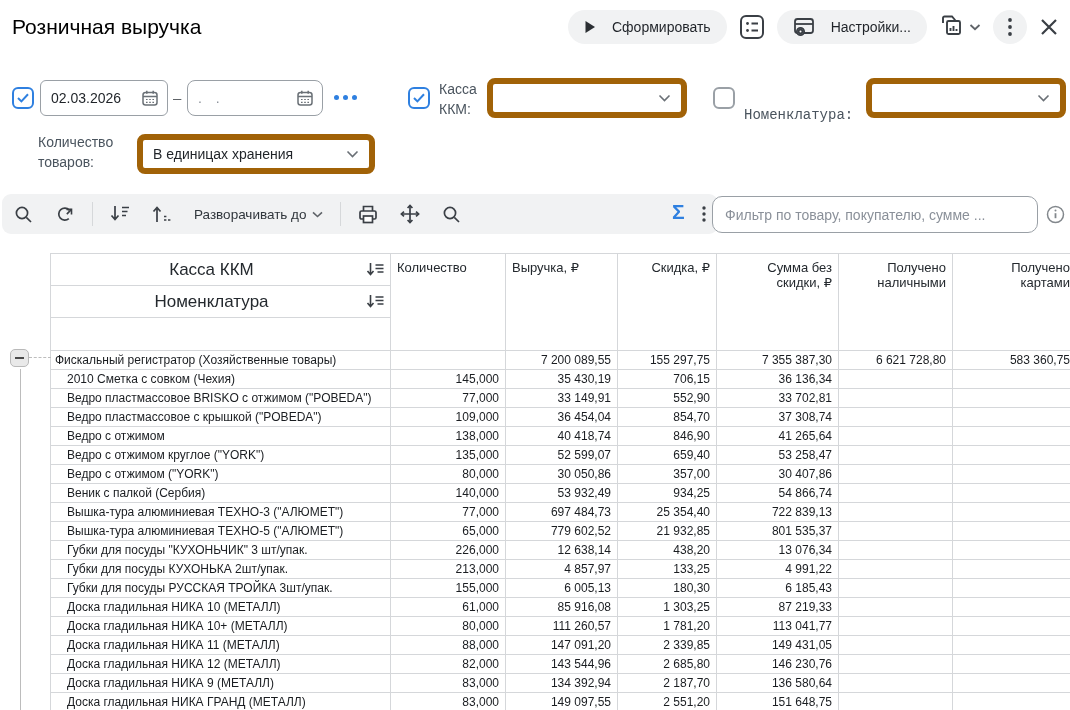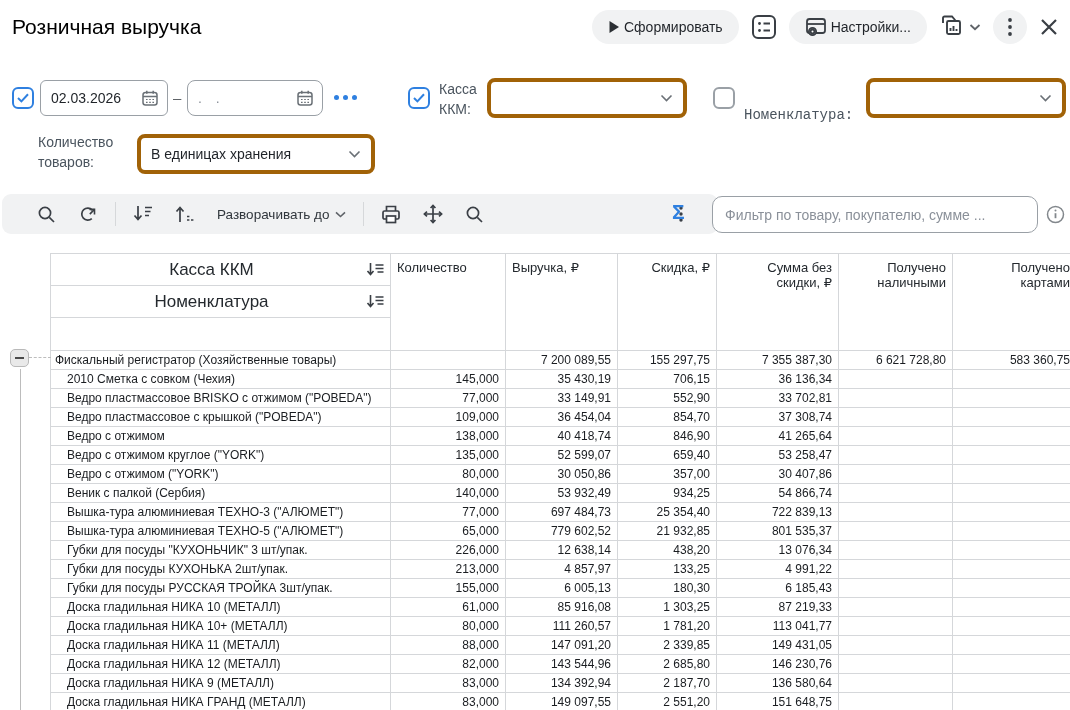--- a/index.html
+++ b/index.html
@@ -11,7 +11,7 @@
   .hdr { position:absolute; top:0; left:0; width:100%; height:54px; display:flex; align-items:center; padding:0 8px 0 12px; }
   .title { font-size:21px; font-weight:500; color:#000000; }
   .hdr-right { margin-left:auto; display:flex; align-items:center; gap:9px; }
-  .pill-btn { display:flex; align-items:center; gap:4px; height:34px; padding:0 16px; background:#f1f2f3; border:none; border-radius:17px; font-size:14px; color:#1f2328; cursor:pointer; font-family:inherit; }
+  .pill-btn { display:flex; align-items:center; gap:16px; height:34px; padding:0 16px; background:#f1f2f3; border:none; border-radius:17px; font-size:14px; color:#1f2328; cursor:pointer; font-family:inherit; }
   .icon-btn { display:flex; align-items:center; justify-content:center; background:transparent; border:none; cursor:pointer; height:34px; padding:0 3px; }
   .circle-btn { width:34px; height:34px; border-radius:17px; background:#f1f2f3; display:flex; align-items:center; justify-content:center; border:none; cursor:pointer; }
 

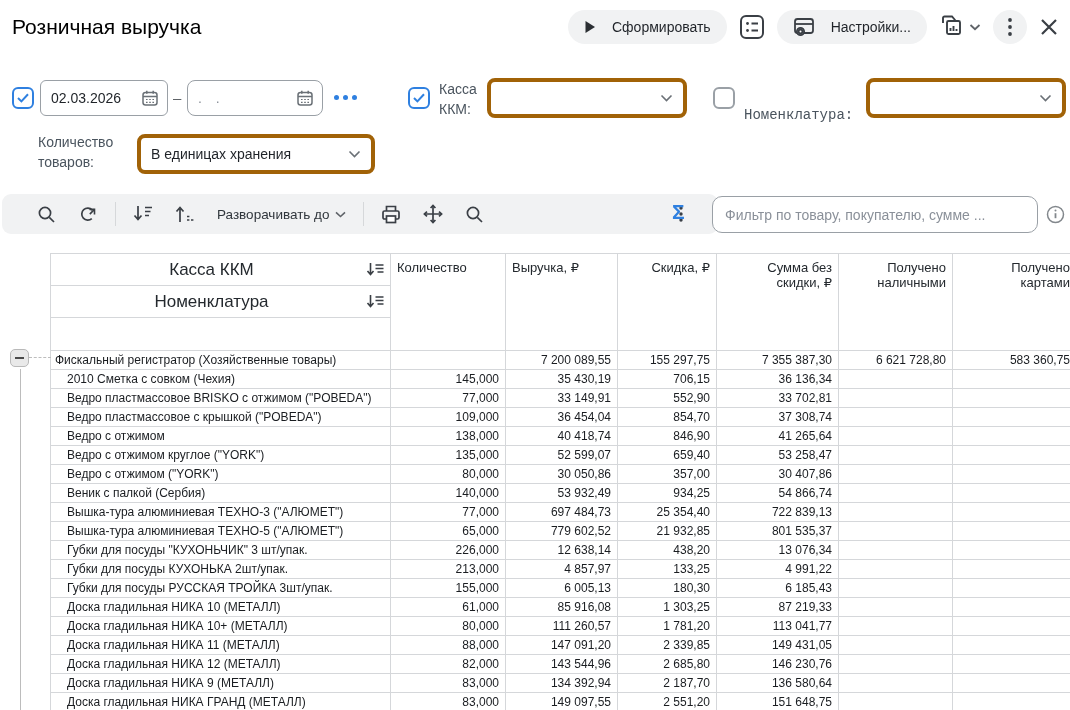--- a/index.html
+++ b/index.html
@@ -21,7 +21,7 @@
   .chk.off { border:2px solid #9aa0a6; }
   .field { position:absolute; border:1px solid #9aa0a6; border-radius:8px; background:#fff; display:flex; align-items:center; padding:0 8px 0 10px; font-size:14px; color:#1f2328; }
   .field .grow { flex:1; }
-  .combo { position:absolute; border:4px solid #a16207; border-radius:8px; background:#fff; display:flex; align-items:center; padding:0 10px; font-size:14px; color:#1f2328; cursor:pointer; }
+  .combo { position:absolute; border:6px solid #a16207; border-radius:8px; background:#fff; display:flex; align-items:center; padding:0 10px; font-size:14px; color:#1f2328; cursor:pointer; }
   .combo .grow { flex:1; }
   .flabel { position:absolute; font-size:14px; color:#4a545e; line-height:20px; }
   .dash { position:absolute; color:#5f6368; font-size:15px; }

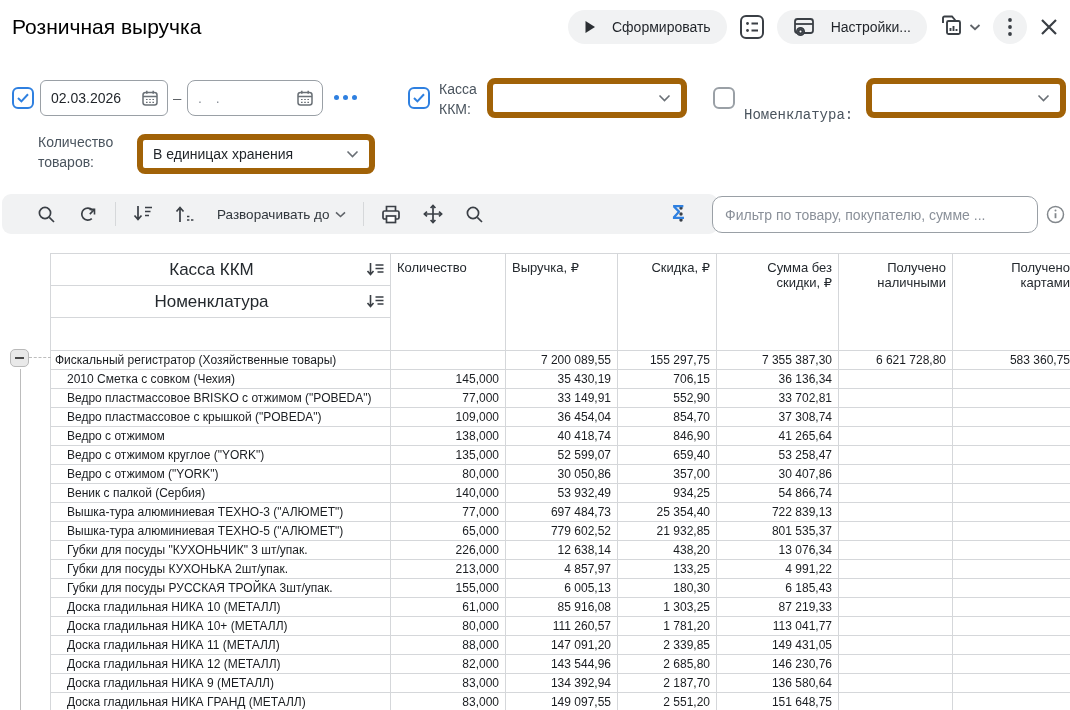--- a/index.html
+++ b/index.html
@@ -30,7 +30,7 @@
   .placeholder { color:#8a9099; letter-spacing:5px; }
 
   
-  .tbar { position:absolute; top:194px; left:2px; width:716px; height:40px; background:#f1f2f3; border-radius:9px; display:flex; align-items:center; padding:0 24px; }
+  .tbar { position:absolute; top:194px; left:2px; width:716px; height:40px; background:#f1f2f3; border-radius:9px; display:flex; align-items:center; padding:0 1px; }
   .tbtn { display:flex; align-items:center; justify-content:center; background:transparent; border:none; cursor:pointer; height:32px; padding:0 11px; font-family:inherit; font-size:13.5px; color:#30363c; gap:5px; }
   .tsep { width:1px; height:24px; background:#d6d8da; margin:0 6px; }
   .sigma { position:absolute; top:200px; left:672px; font-size:21px; font-weight:bold; color:#2f80e0; background:none; border:none; cursor:pointer; font-family:inherit; }

